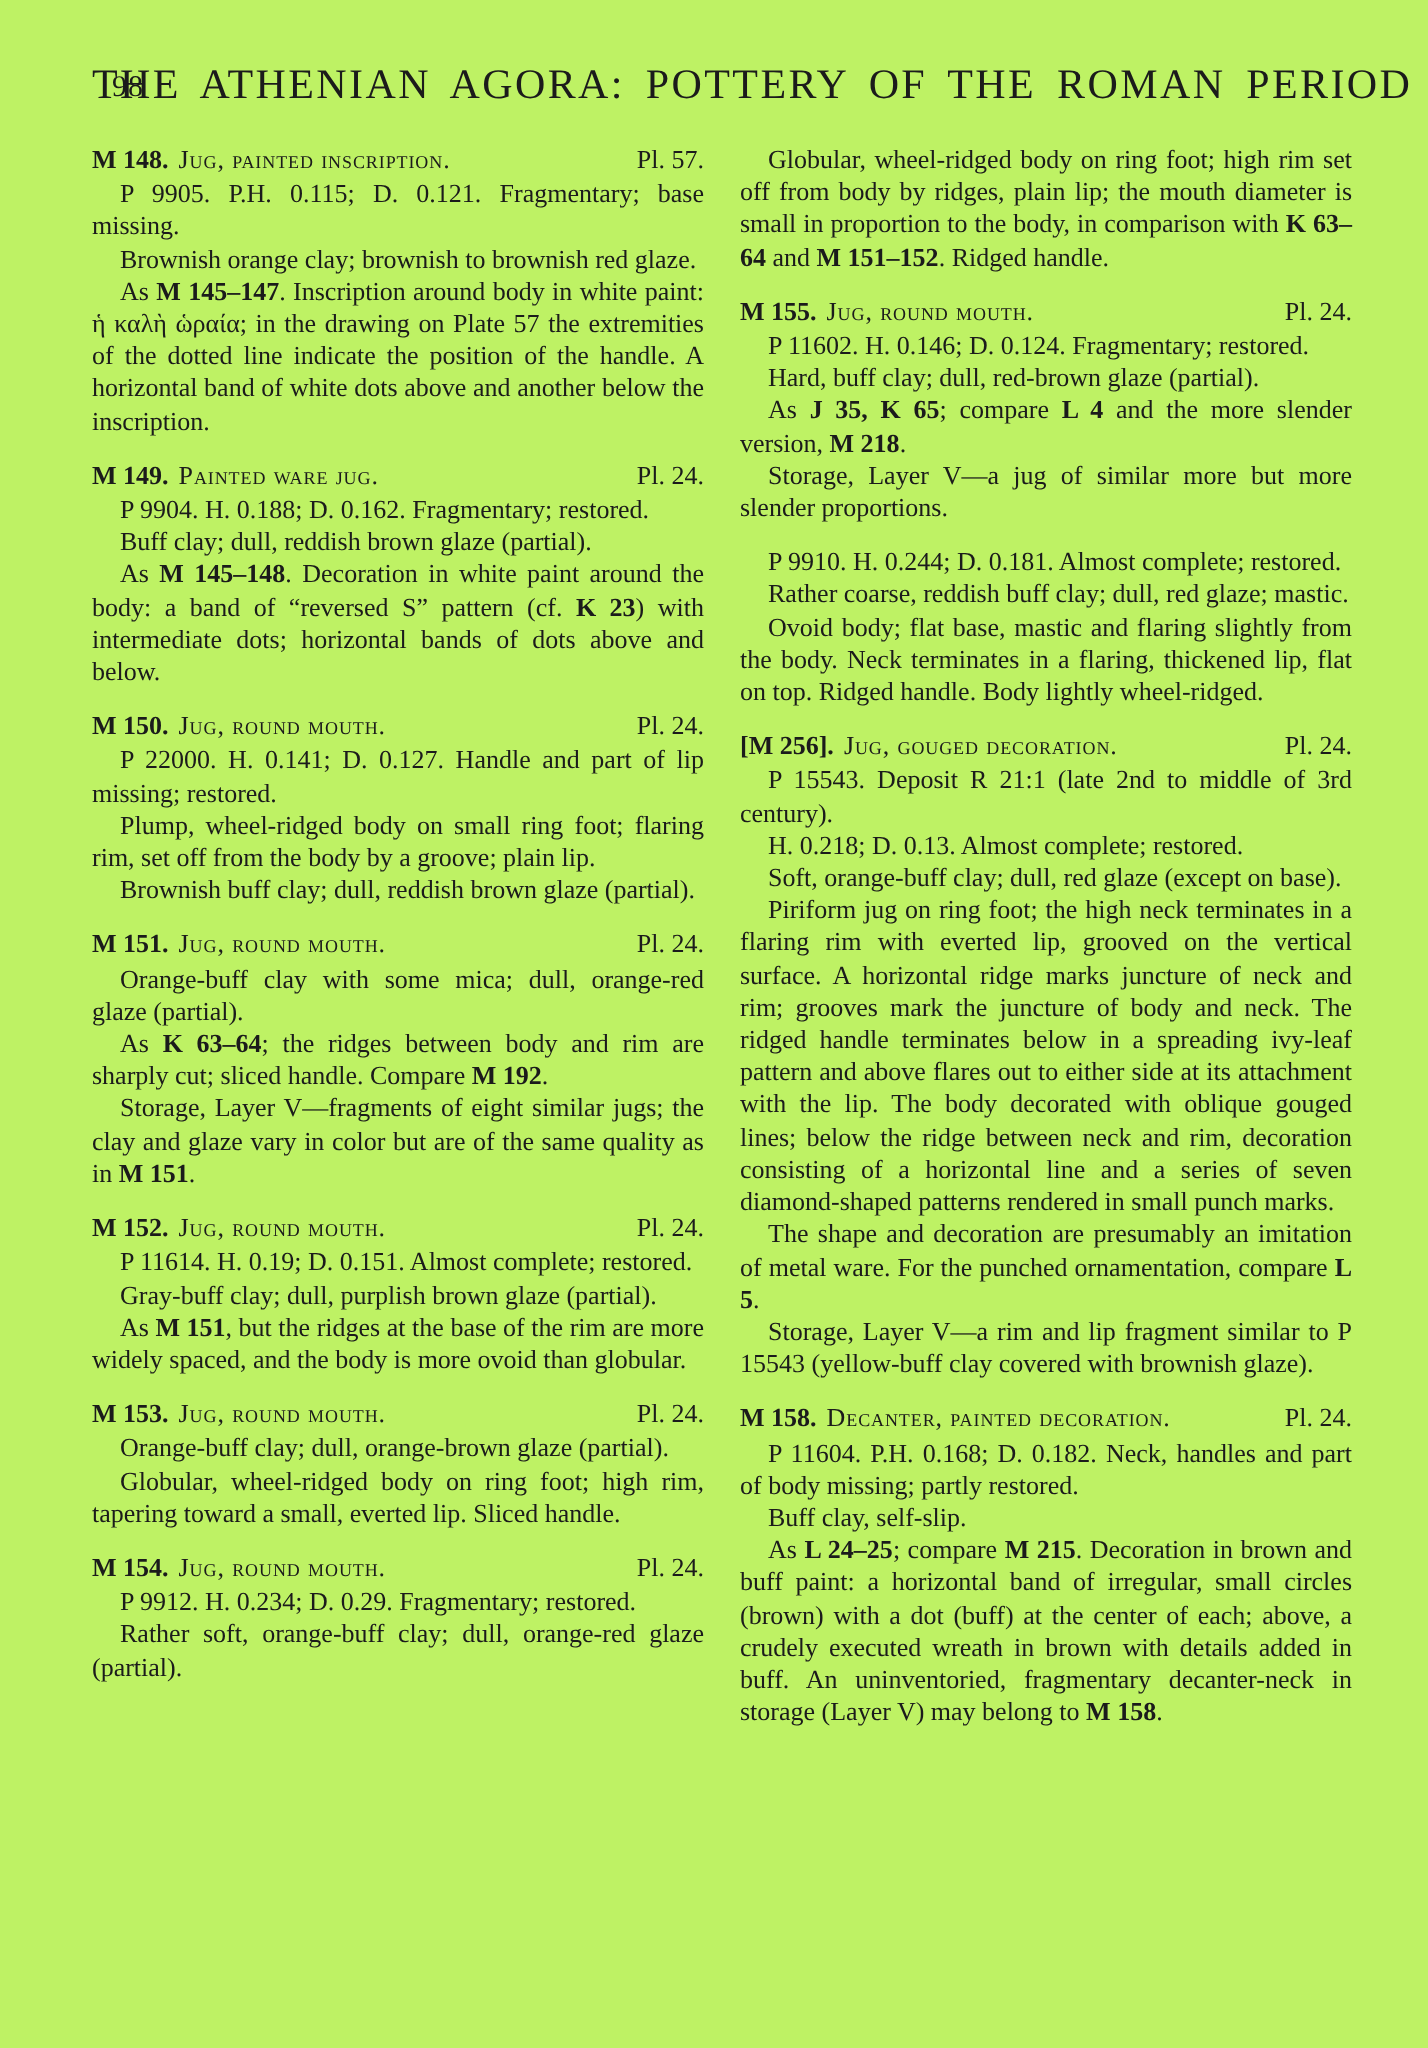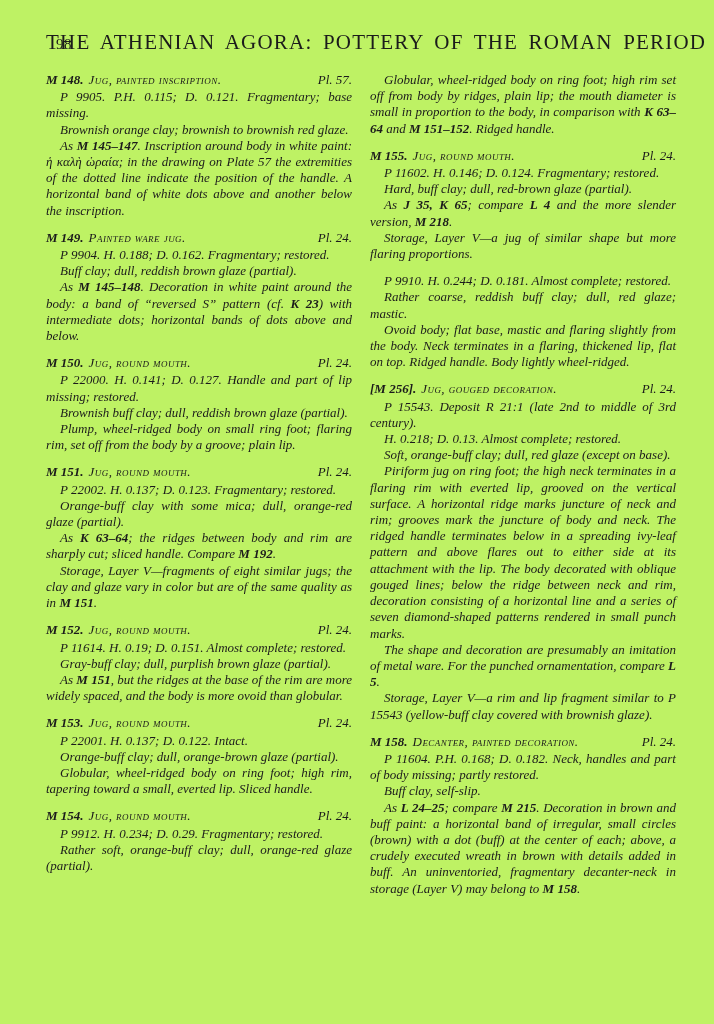--- a/index.html
+++ b/index.html
@@ -49,7 +49,7 @@
     width: 306px;
     text-align: justify;
   }
-  .entry { margin-top: 11px; font-style: italic; }
+  .entry { margin-top: 11px; }
   .column .entry:first-child { margin-top: 0; }
   .entry.continuation { margin-top: 0; }
   .entry-heading {

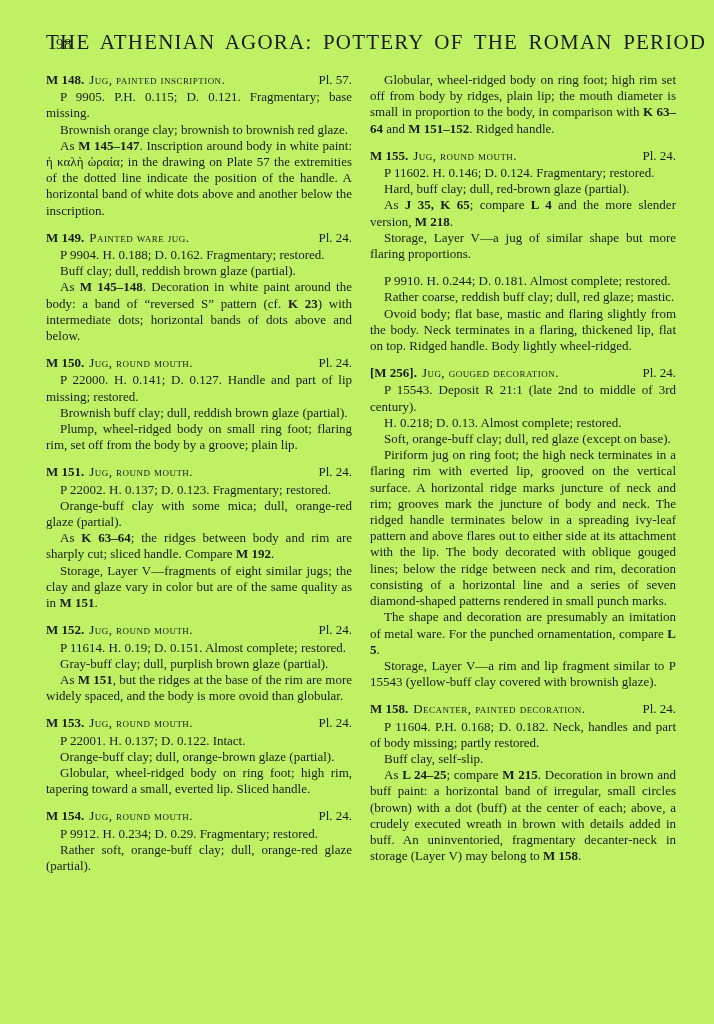--- a/index.html
+++ b/index.html
@@ -157,7 +157,7 @@
           <p class="para">P 11602. H. 0.146; D. 0.124. Fragmentary; restored.</p>
           <p class="para">Hard, buff clay; dull, red-brown glaze (partial).</p>
           <p class="para">As <b>J 35, K 65</b>; compare <b>L 4</b> and the more slender version, <b>M 218</b>.</p>
-          <p class="para">Storage, Layer V—a jug of similar shape but more flaring proportions.</p>
+          <p class="para">Storage, Layer V—a jug of similar more but more slender proportions.</p>
         </section>
         <section class="entry">
           <p class="para">P 9910. H. 0.244; D. 0.181. Almost complete; restored.</p>

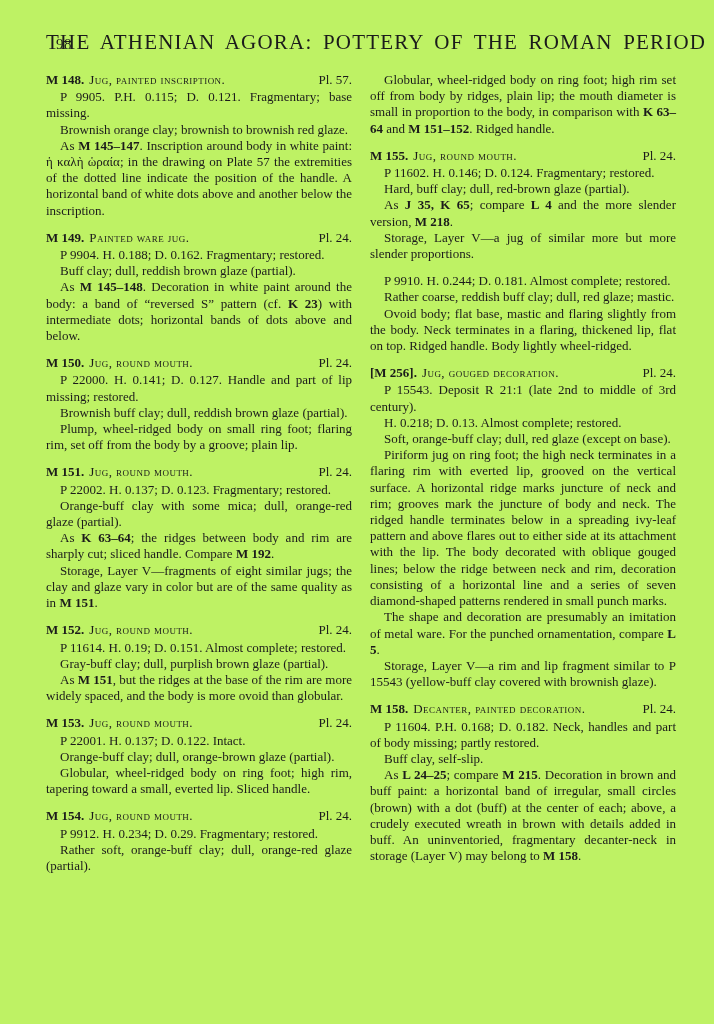--- a/index.html
+++ b/index.html
@@ -105,8 +105,8 @@
             <span class="entry-plate">Pl. 24.</span>
           </div>
           <p class="para">P 22000. H. 0.141; D. 0.127. Handle and part of lip missing; restored.</p>
+          <p class="para">Plump, wheel-ridged body on small ring foot; flaring rim, set off from the body by a groove; plain lip.</p>
           <p class="para">Brownish buff clay; dull, reddish brown glaze (partial).</p>
-          <p class="para">Plump, wheel-ridged body on small ring foot; flaring rim, set off from the body by a groove; plain lip.</p>
         </section>
         <section class="entry">
           <div class="entry-heading">

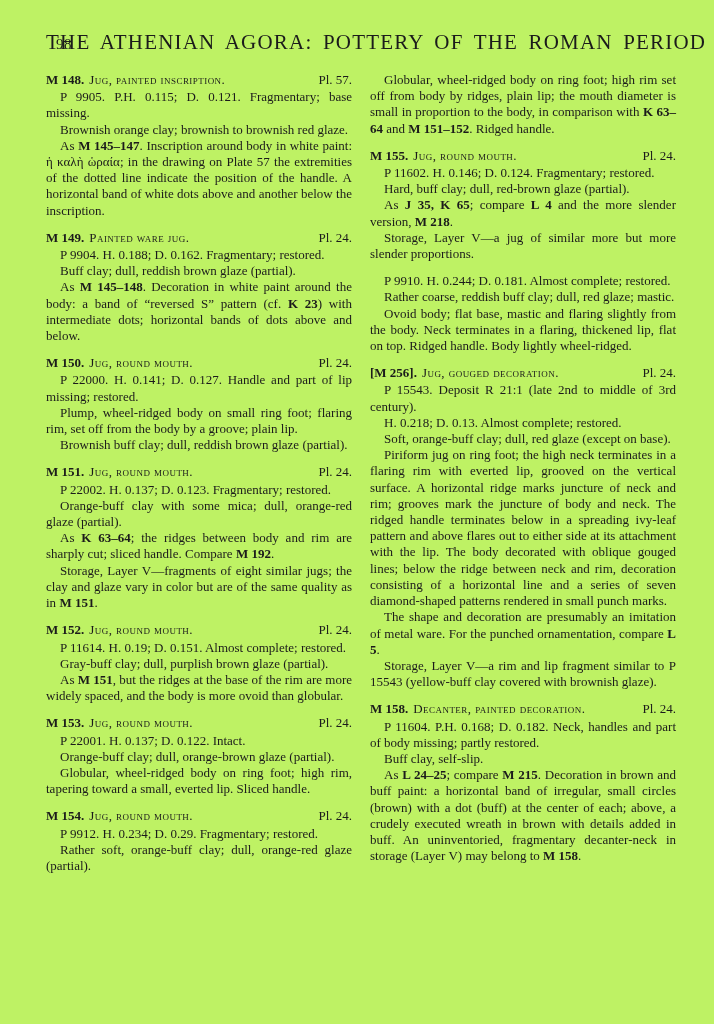--- a/index.html
+++ b/index.html
@@ -113,7 +113,6 @@
             <span><span class="entry-id">M 151.</span><span class="entry-title">Jug, round mouth.</span></span>
             <span class="entry-plate">Pl. 24.</span>
           </div>
-          <p class="para">P 22002. H. 0.137; D. 0.123. Fragmentary; restored.</p>
           <p class="para">Orange-buff clay with some mica; dull, orange-red glaze (partial).</p>
           <p class="para">As <b>K 63–64</b>; the ridges between body and rim are sharply cut; sliced handle. Compare <b>M 192</b>.</p>
           <p class="para">Storage, Layer V—fragments of eight similar jugs; the clay and glaze vary in color but are of the same quality as in <b>M 151</b>.</p>

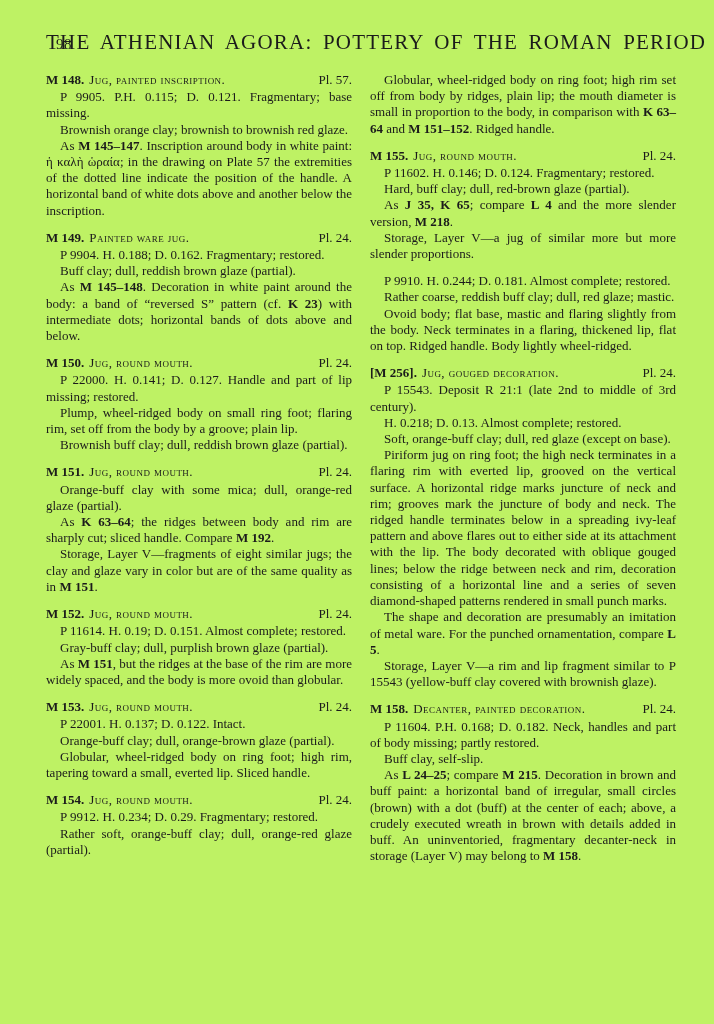--- a/index.html
+++ b/index.html
@@ -131,7 +131,6 @@
             <span><span class="entry-id">M 153.</span><span class="entry-title">Jug, round mouth.</span></span>
             <span class="entry-plate">Pl. 24.</span>
           </div>
-          <p class="para">P 22001. H. 0.137; D. 0.122. Intact.</p>
           <p class="para">Orange-buff clay; dull, orange-brown glaze (partial).</p>
           <p class="para">Globular, wheel-ridged body on ring foot; high rim, tapering toward a small, everted lip. Sliced handle.</p>
         </section>

